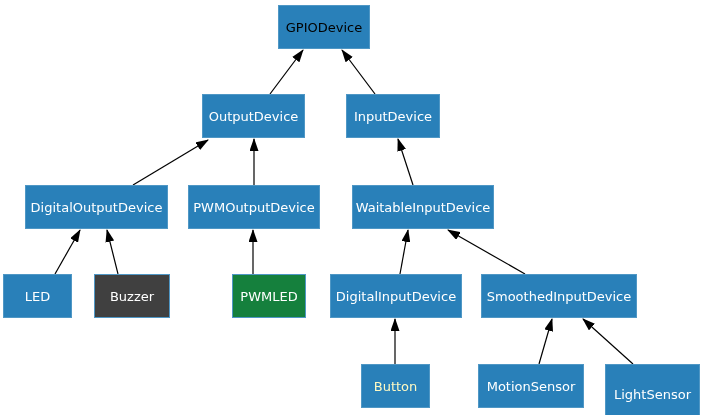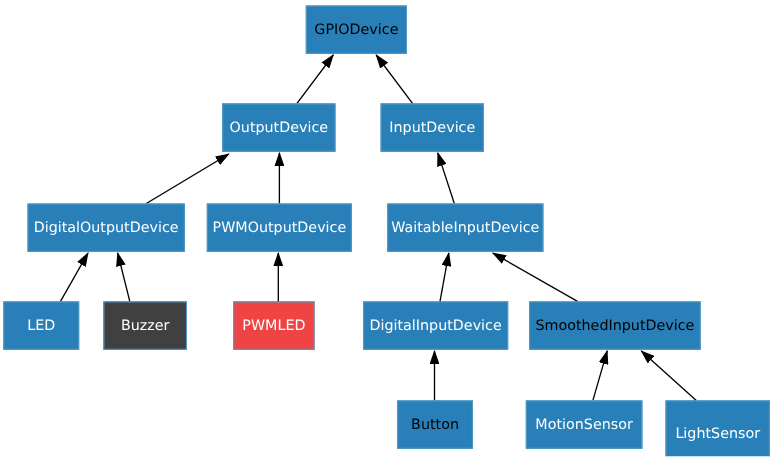--- a/index.html
+++ b/index.html
@@ -70,7 +70,7 @@
       <div class="node" style="left: 341px; top: 185px; width: 142px; height: 44px; background: rgb(41, 128, 185); border: 1px solid rgb(79, 151, 197); color: rgb(255, 255, 255); margin-left: 11px;">WaitableInputDevice</div>
       <div class="node" style="left: 3px; top: 274px; width: 69px; height: 44px; background: rgb(41, 128, 185); border: 1px solid rgb(79, 151, 197); color: rgb(255, 255, 255);">LED</div>
       <div class="node" style="left: 94px; top: 274px; width: 76px; height: 44px; background: #404040; border: 1px solid rgb(79, 151, 197); color: rgb(255, 255, 255);">Buzzer</div>
-      <div class="node" style="left: 212px; top: 274px; width: 74px; height: 44px; background: #ef4444; border: 1px solid rgb(79, 151, 197); color: rgb(255, 255, 255);">PWMLED</div>
+      <div class="node" style="left: 232px; top: 274px; width: 74px; height: 44px; background: #15803d; border: 1px solid rgb(79, 151, 197); color: rgb(255, 255, 255);">PWMLED</div>
       <div class="node" style="left: 330px; top: 274px; width: 132px; height: 44px; background: rgb(41, 128, 185); border: 1px solid rgb(79, 151, 197); color: rgb(255, 255, 255);">DigitalInputDevice</div>
       <div class="node" style="left: 481px; top: 274px; width: 156px; height: 44px; background: rgb(41, 128, 185); border: 1px solid rgb(79, 151, 197); color: #000000;">SmoothedInputDevice</div>
       <div class="node" style="left: 361px; top: 364px; width: 69px; height: 44px; background: rgb(41, 128, 185); border: 1px solid rgb(79, 151, 197); color: #000000;">Button</div>

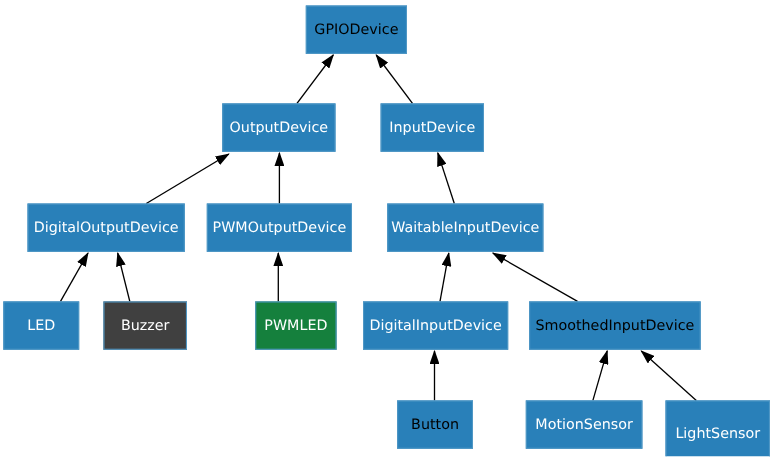--- a/index.html
+++ b/index.html
@@ -72,7 +72,7 @@
       <div class="node" style="left: 94px; top: 274px; width: 76px; height: 44px; background: #404040; border: 1px solid rgb(79, 151, 197); color: rgb(255, 255, 255);">Buzzer</div>
       <div class="node" style="left: 232px; top: 274px; width: 74px; height: 44px; background: #15803d; border: 1px solid rgb(79, 151, 197); color: rgb(255, 255, 255);">PWMLED</div>
       <div class="node" style="left: 330px; top: 274px; width: 132px; height: 44px; background: rgb(41, 128, 185); border: 1px solid rgb(79, 151, 197); color: rgb(255, 255, 255);">DigitalInputDevice</div>
-      <div class="node" style="left: 481px; top: 274px; width: 156px; height: 44px; background: rgb(41, 128, 185); border: 1px solid rgb(79, 151, 197); color: #000000;">SmoothedInputDevice</div>
+      <div class="node" style="left: 481px; top: 274px; width: 156px; height: 44px; background: rgb(41, 128, 185); border: 1px solid rgb(79, 151, 197); color: #ffffff;">SmoothedInputDevice</div>
       <div class="node" style="left: 361px; top: 364px; width: 69px; height: 44px; background: rgb(41, 128, 185); border: 1px solid rgb(79, 151, 197); color: #000000;">Button</div>
       <div class="node" style="left: 478px; top: 364px; width: 106px; height: 44px; background: rgb(41, 128, 185); border: 1px solid rgb(79, 151, 197); color: rgb(255, 255, 255);">MotionSensor</div>
       <div class="node" style="left: 605px; top: 364px; width: 95px; height: 60px; background: rgb(41, 128, 185); border: 1px solid rgb(79, 151, 197); color: rgb(255, 255, 255);">LightSensor</div>

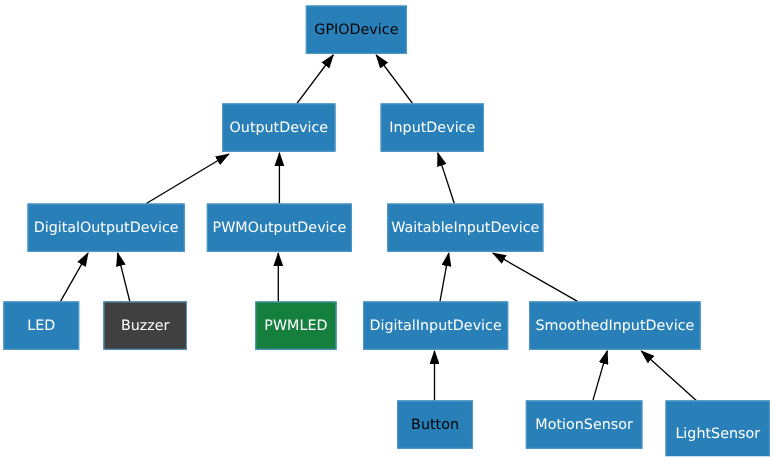--- a/index.html
+++ b/index.html
@@ -73,7 +73,7 @@
       <div class="node" style="left: 232px; top: 274px; width: 74px; height: 44px; background: #15803d; border: 1px solid rgb(79, 151, 197); color: rgb(255, 255, 255);">PWMLED</div>
       <div class="node" style="left: 330px; top: 274px; width: 132px; height: 44px; background: rgb(41, 128, 185); border: 1px solid rgb(79, 151, 197); color: rgb(255, 255, 255);">DigitalInputDevice</div>
       <div class="node" style="left: 481px; top: 274px; width: 156px; height: 44px; background: rgb(41, 128, 185); border: 1px solid rgb(79, 151, 197); color: #ffffff;">SmoothedInputDevice</div>
-      <div class="node" style="left: 361px; top: 364px; width: 69px; height: 44px; background: rgb(41, 128, 185); border: 1px solid rgb(79, 151, 197); color: #000000;">Button</div>
+      <div class="node" style="left: 361px; top: 364px; width: 69px; height: 44px; background: rgb(41, 128, 185); border: 1px solid rgb(79, 151, 197); color: #fef9c3;">Button</div>
       <div class="node" style="left: 478px; top: 364px; width: 106px; height: 44px; background: rgb(41, 128, 185); border: 1px solid rgb(79, 151, 197); color: rgb(255, 255, 255);">MotionSensor</div>
       <div class="node" style="left: 605px; top: 364px; width: 95px; height: 60px; background: rgb(41, 128, 185); border: 1px solid rgb(79, 151, 197); color: rgb(255, 255, 255);">LightSensor</div>
     </div>

